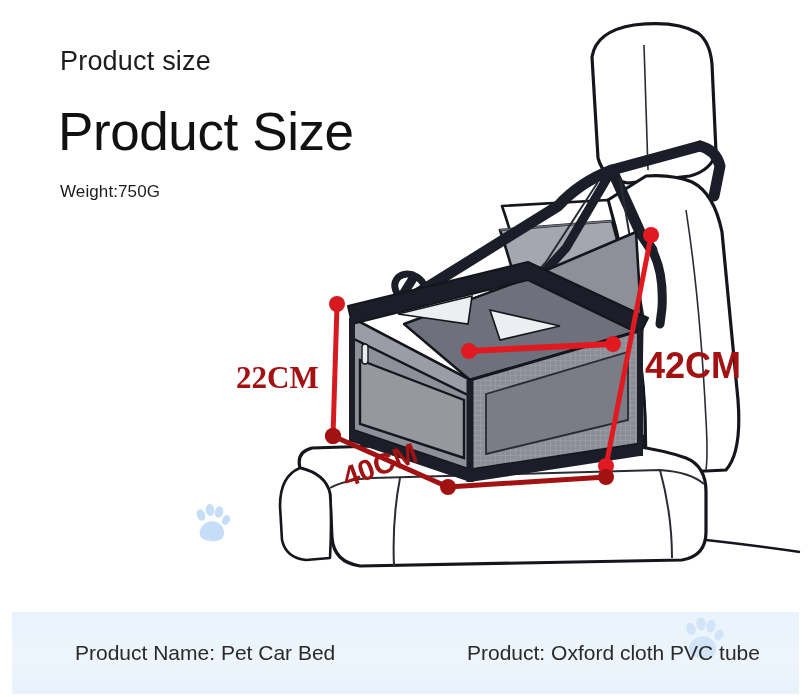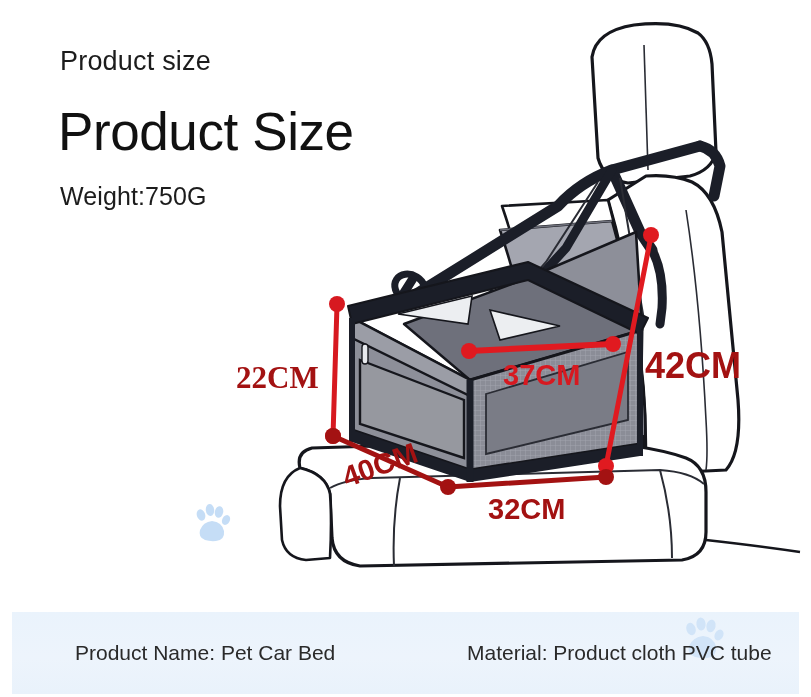--- a/index.html
+++ b/index.html
@@ -24,7 +24,7 @@
   }
   .hdr-weight{
     position:absolute;left:60px;top:182px;
-    font-size:25px;color:#1c1c1c;letter-spacing:.1px;
+    font-size:17px;color:#1c1c1c;letter-spacing:.1px;
     white-space:nowrap;
   }
 

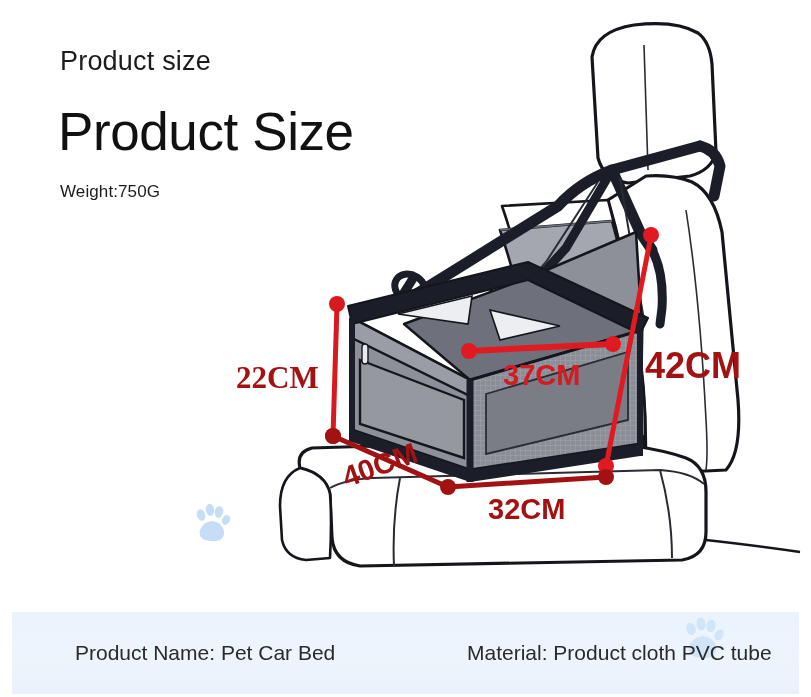--- a/index.html
+++ b/index.html
@@ -198,7 +198,6 @@
   </svg>
 
   <div class="dim dim-22">22CM</div>
-  <div class="dim dim-37">37CM</div>
   <div class="dim dim-42">42CM</div>
   <div class="dim dim-40">40CM</div>
   <div class="dim dim-32">32CM</div>

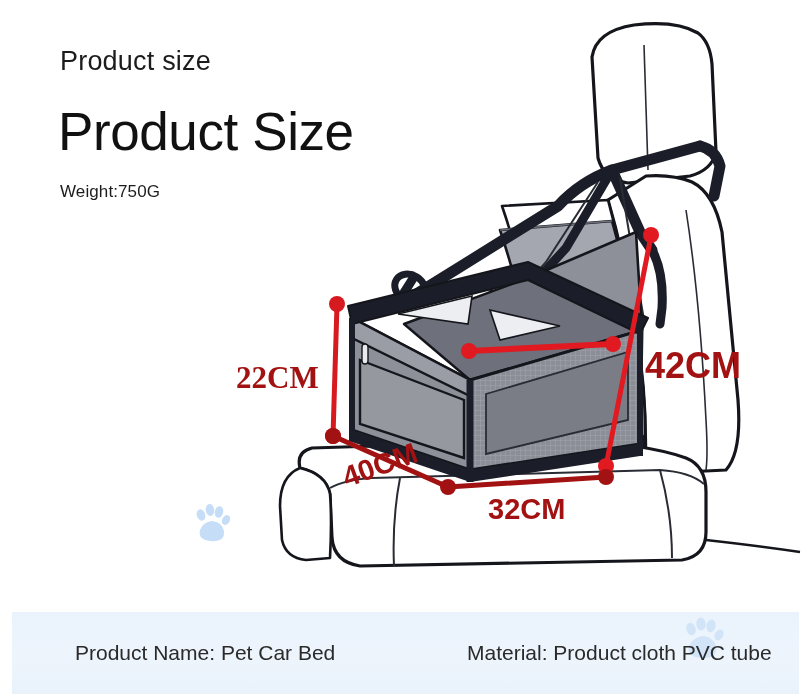--- a/index.html
+++ b/index.html
@@ -200,7 +200,6 @@
   <div class="dim dim-22">22CM</div>
   <div class="dim dim-42">42CM</div>
   <div class="dim dim-40">40CM</div>
-  <div class="dim dim-32">32CM</div>
 
   <svg class="paw-canvas" viewBox="0 0 40 42">
     <ellipse cx="9" cy="12" rx="4.2" ry="5.8" fill="#bcd8f5" transform="rotate(-18 9 12)"></ellipse>

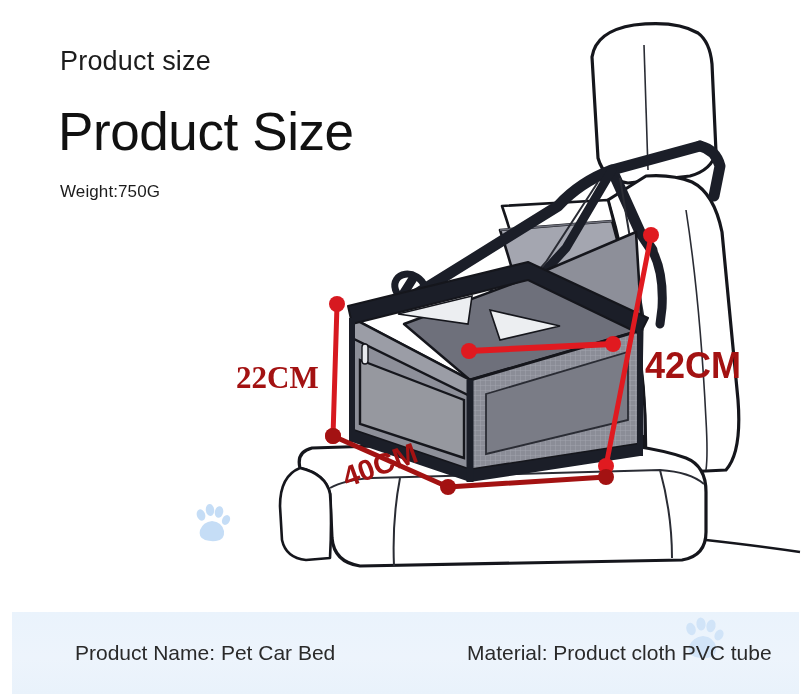--- a/index.html
+++ b/index.html
@@ -218,7 +218,7 @@
       <path d="M22 20 Q33 21 35 31 Q36 41 26 42 Q20 42.6 14 41 Q6 38 8 30 Q12 21 22 20 Z" fill="#bcd8f5"></path>
     </svg>
     <div class="footer-text ft-name">Product Name: Pet Car Bed</div>
-    <div class="footer-text ft-material">Material: Product cloth PVC tube</div>
+    <div class="footer-text ft-material">Product: Oxford cloth PVC tube</div>
   </div>
 
 </div>

